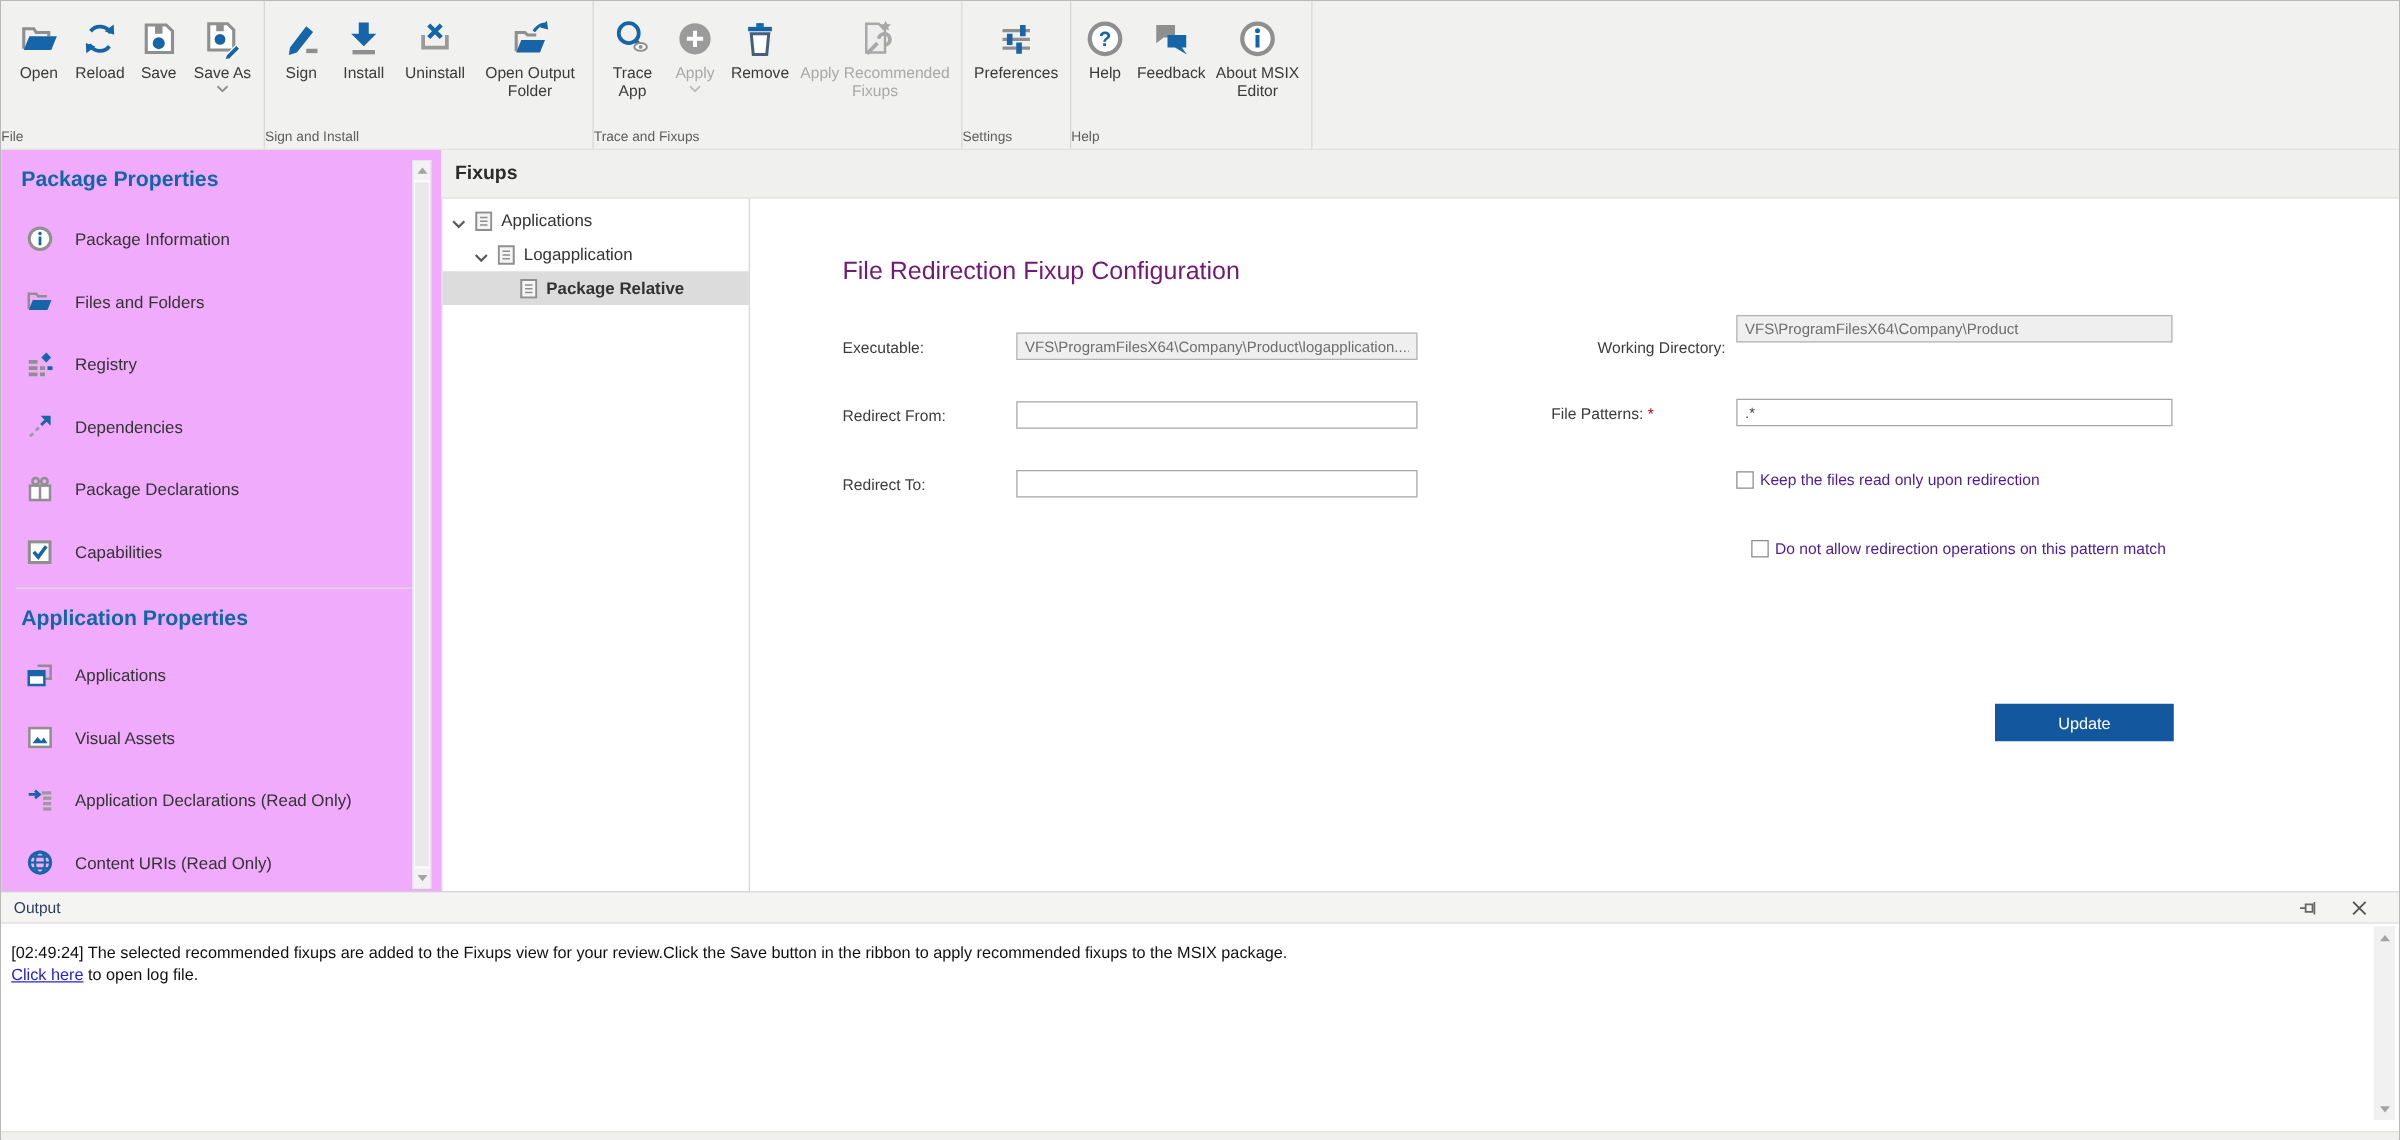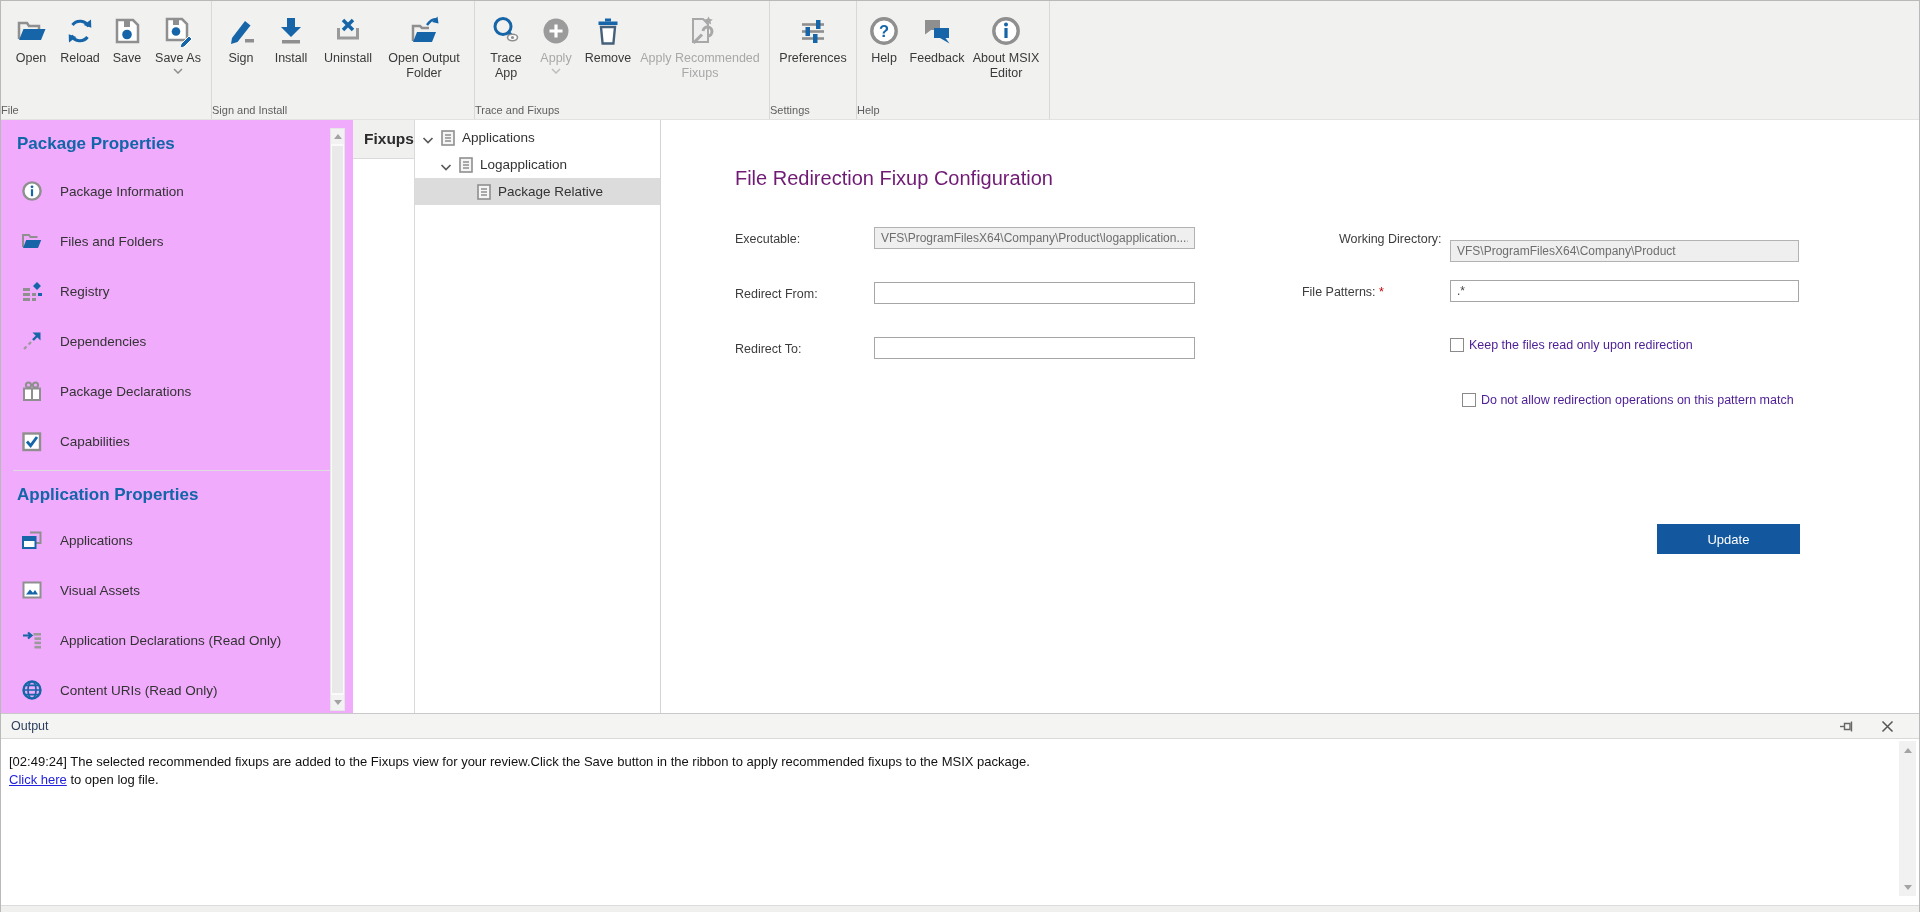--- a/index.html
+++ b/index.html
@@ -35,7 +35,7 @@
   .tri-up { width:0;height:0;border-left:4px solid transparent;border-right:4px solid transparent;border-bottom:5px solid #a3a3a3; }
   .tri-down { width:0;height:0;border-left:4px solid transparent;border-right:4px solid transparent;border-top:5px solid #a3a3a3; }
 
-  .main { flex:1; display:flex; flex-direction:row; }
+  .main { flex:1; display:flex; flex-direction:column; }
   .main-header { height:39px; background:#f0f0ef; display:flex; align-items:center; padding-left:11px; font-size:15.5px; font-weight:bold; color:#2b2b2b; border-bottom:1px solid #dadada; flex:none; }
   .main-body { flex:1; display:flex; background:#fff; border-left:1px solid #dadada; }
 

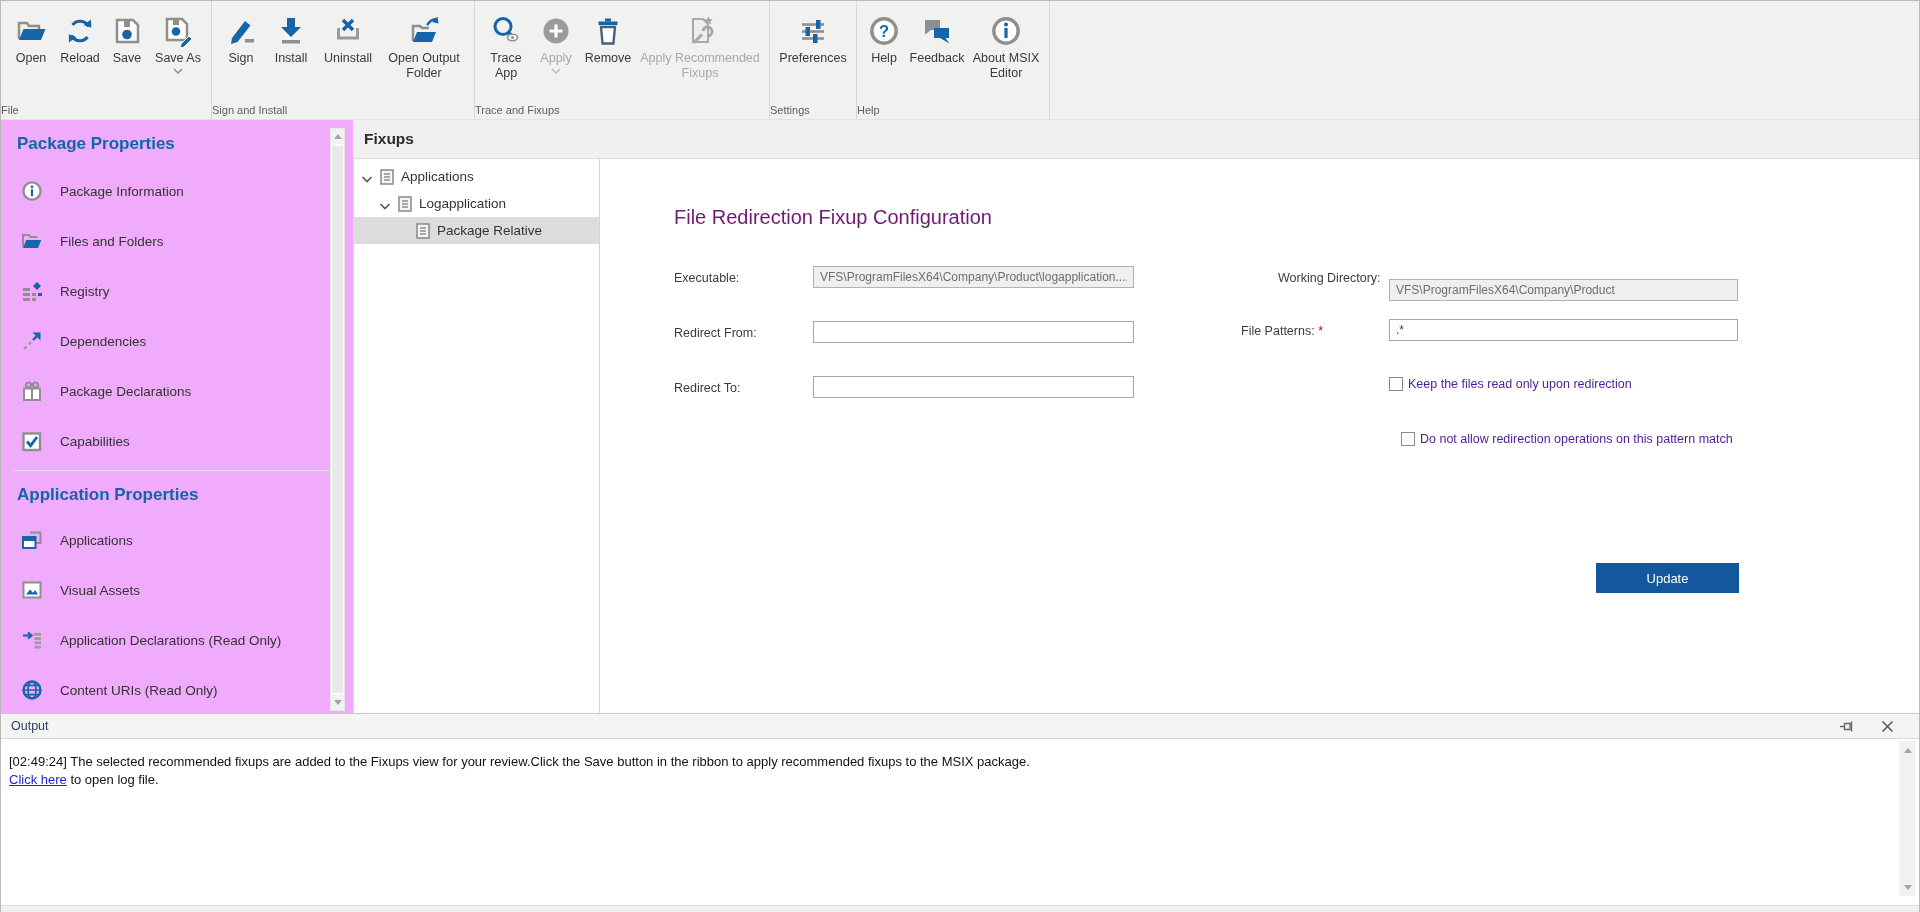--- a/index.html
+++ b/index.html
@@ -45,7 +45,7 @@
   .trow .ticon { width:14px; height:16px; margin-right:7px; flex:none; }
   .trow.lvl0 { padding-left:7px; }
   .trow.lvl1 { padding-left:25px; }
-  .trow.lvl2 { padding-left:62px; }
+  .trow.lvl2 { padding-left:62px;font-weight:bold; }
   .trow.selected { background:#dcdcdc; }
 
   .form { flex:1; position:relative; background:#fff; }

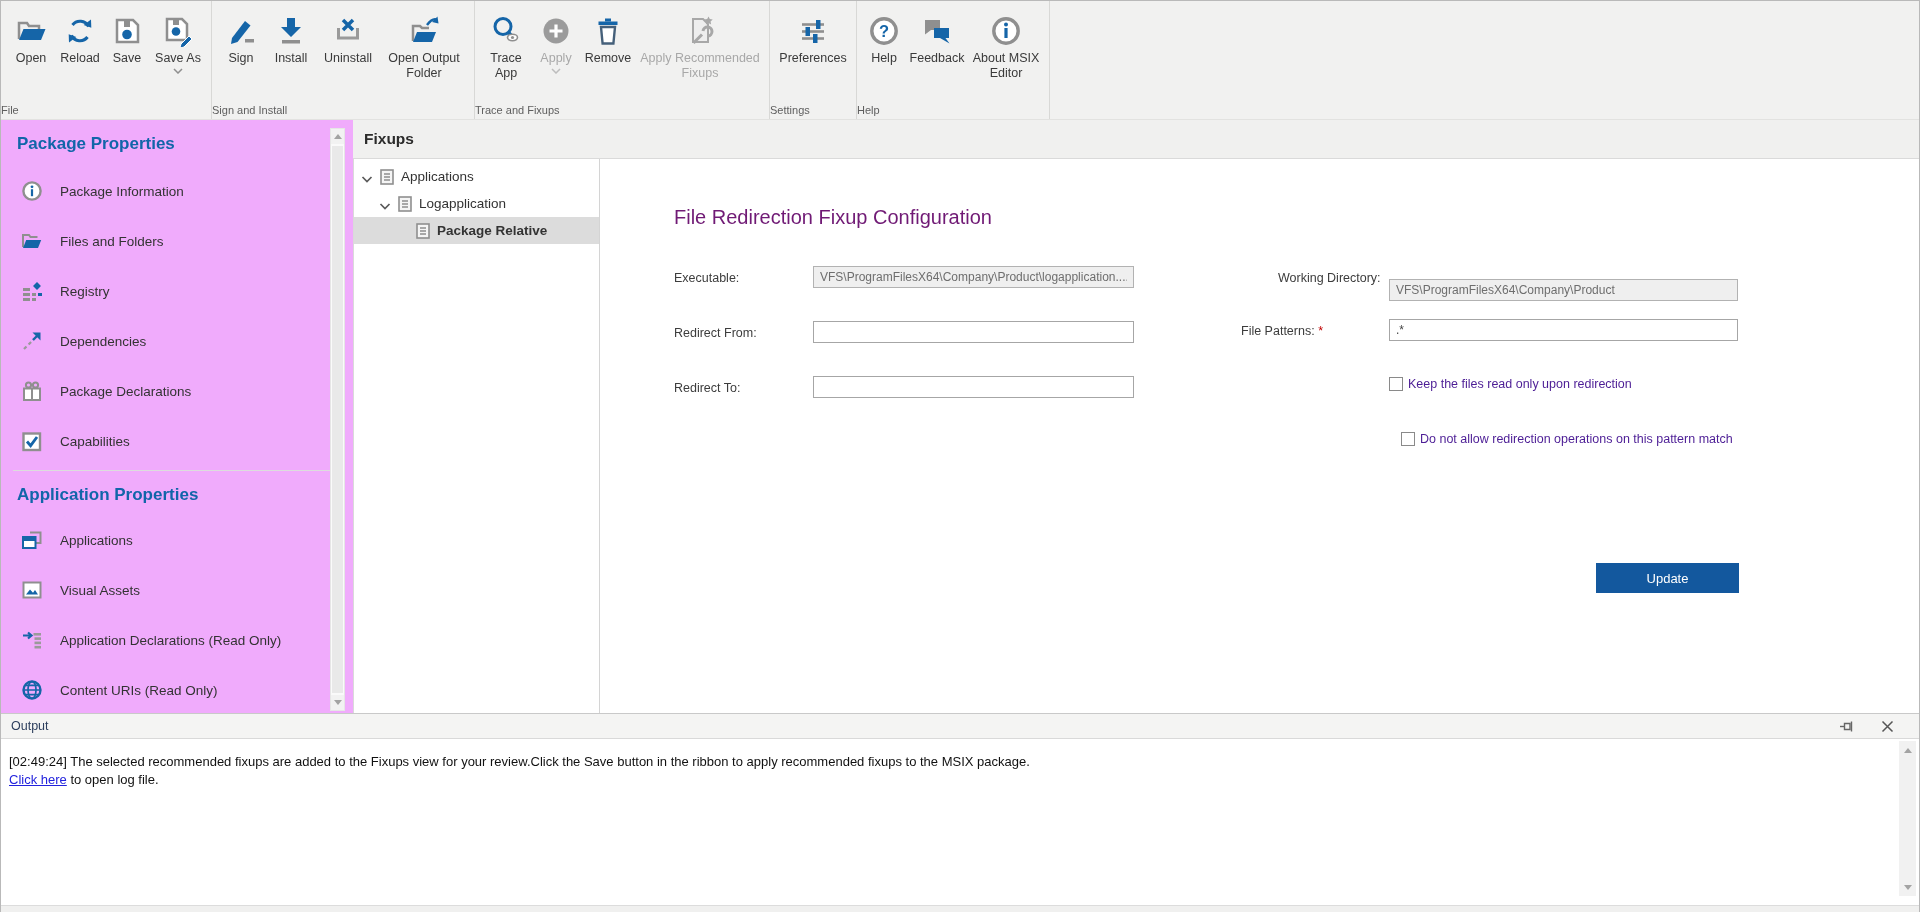--- a/index.html
+++ b/index.html
@@ -467,7 +467,7 @@
           <input class="tb dis" style="left: 213px; top: 107px; width: 321px;" readonly="" value="VFS\ProgramFilesX64\Company\Product\logapplication....">
 
           <span class="flabel" style="left:641px;top:112px;margin-left:37px;">Working Directory:</span>
-          <input class="tb dis" style="left: 789px; top: 120px; width: 349px;" readonly="" value="VFS\ProgramFilesX64\Company\Product">
+          <input class="tb dis" style="left: 789px; top: 93px; width: 349px;" readonly="" value="VFS\ProgramFilesX64\Company\Product">
 
           <span class="flabel" style="left:74px;top:167px;">Redirect From:</span>
           <input class="tb" style="left: 213px; top: 162px; width: 321px;" value="">

